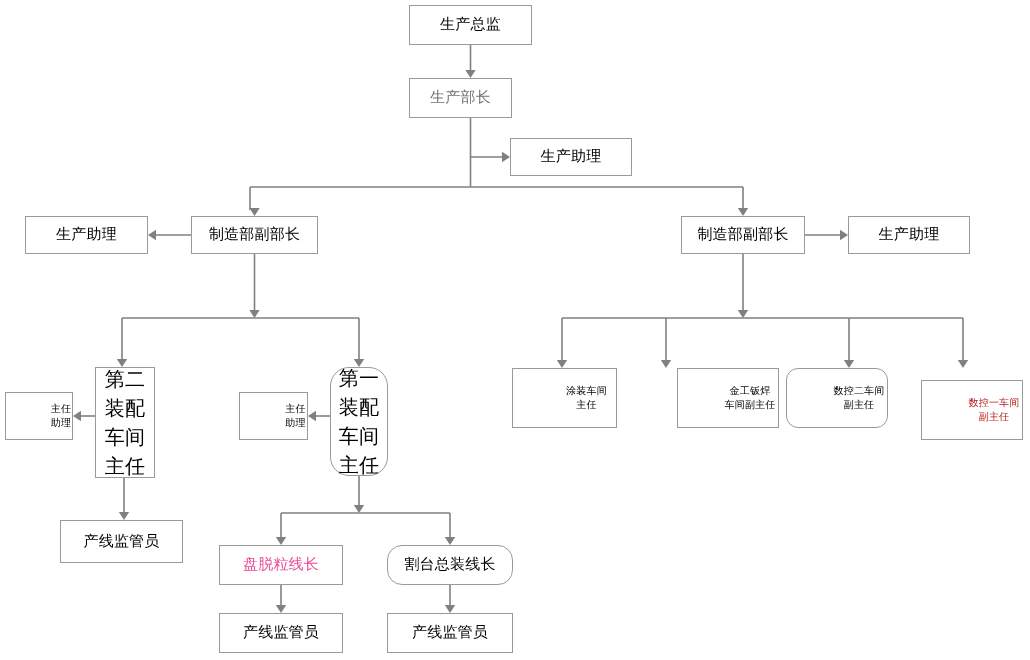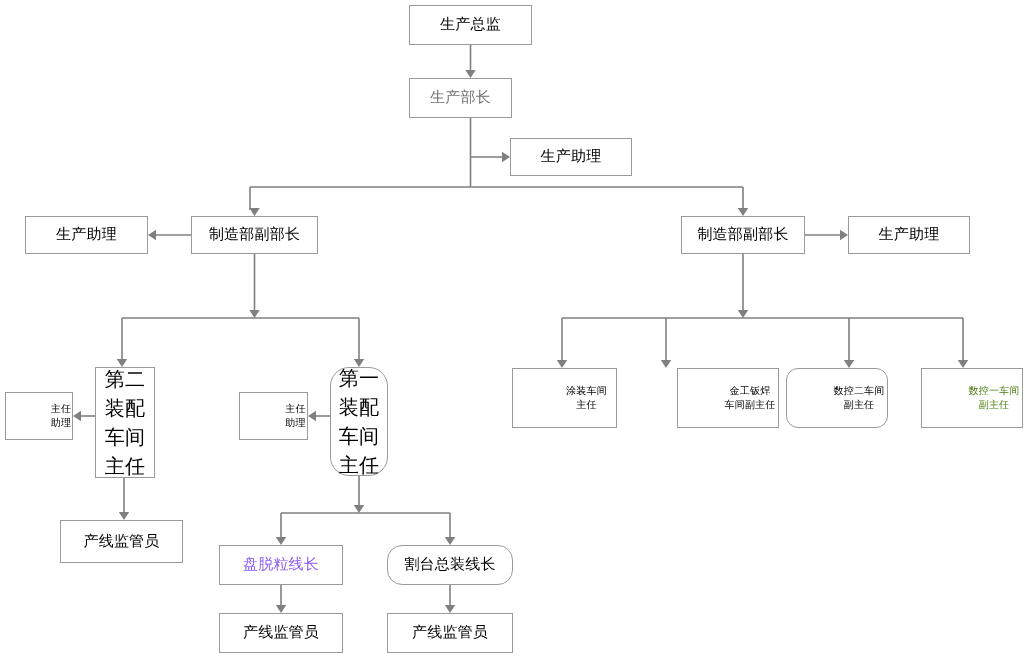--- a/index.html
+++ b/index.html
@@ -117,7 +117,7 @@
 车间副主任</div>
       <div class="node small" style="left: 786px; top: 368px; width: 102px; height: 60px; border-color: rgb(154, 154, 154); color: rgb(0, 0, 0); border-radius: 12px;">数控二车间
 副主任</div>
-      <div class="node small" style="left: 921px; top: 368px; width: 102px; height: 60px; border-color: rgb(154, 154, 154); color: #4d7c0f;">数控一车间
+      <div class="node small" style="left: 921px; top: 380px; width: 102px; height: 60px; border-color: rgb(154, 154, 154); color: #b91c1c;">数控一车间
 副主任</div>
       <div class="node" style="left: 60px; top: 520px; width: 123px; height: 43px; border-color: rgb(154, 154, 154); color: rgb(0, 0, 0);">产线监管员</div>
       <div class="node" style="left: 219px; top: 545px; width: 124px; height: 40px; border-color: rgb(154, 154, 154); color: #8b5cf6;">盘脱粒线长</div>

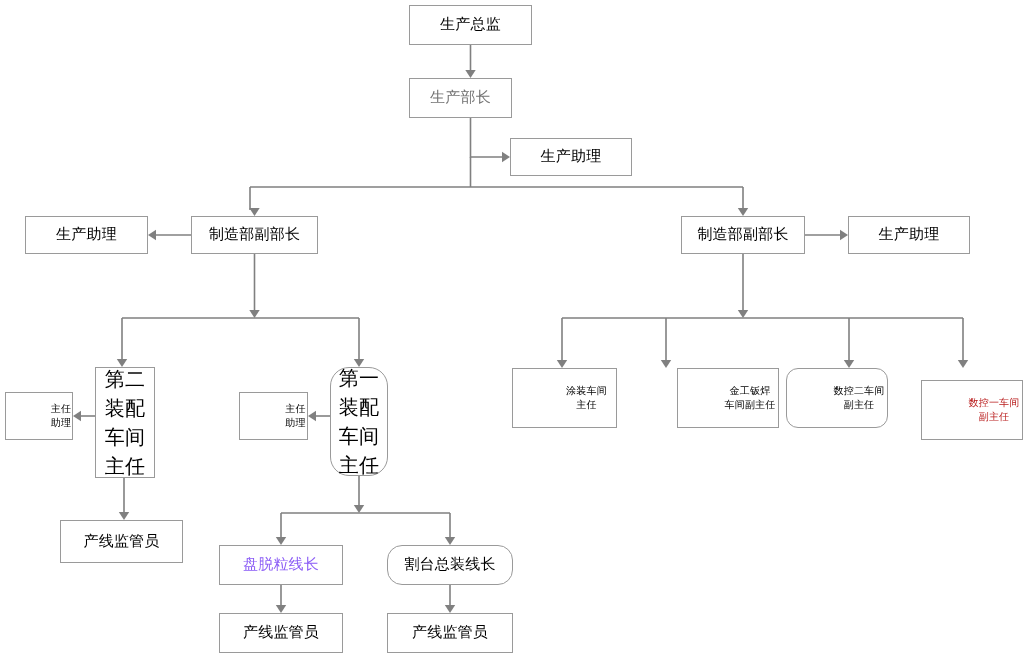--- a/index.html
+++ b/index.html
@@ -120,7 +120,7 @@
       <div class="node small" style="left: 921px; top: 380px; width: 102px; height: 60px; border-color: rgb(154, 154, 154); color: #b91c1c;">数控一车间
 副主任</div>
       <div class="node" style="left: 60px; top: 520px; width: 123px; height: 43px; border-color: rgb(154, 154, 154); color: rgb(0, 0, 0);">产线监管员</div>
-      <div class="node" style="left: 219px; top: 545px; width: 124px; height: 40px; border-color: rgb(154, 154, 154); color: #8b5cf6;">盘脱粒线长</div>
+      <div class="node" style="left: 219px; top: 545px; width: 124px; height: 40px; border-color: rgb(154, 154, 154); color: #ec4899;">盘脱粒线长</div>
       <div class="node" style="left: 387px; top: 545px; width: 126px; height: 40px; border-color: rgb(154, 154, 154); color: rgb(0, 0, 0); border-radius: 15px;">割台总装线长</div>
       <div class="node" style="left: 219px; top: 613px; width: 124px; height: 40px; border-color: rgb(154, 154, 154); color: rgb(0, 0, 0);">产线监管员</div>
       <div class="node" style="left: 387px; top: 613px; width: 126px; height: 40px; border-color: rgb(154, 154, 154); color: rgb(0, 0, 0);">产线监管员</div>

